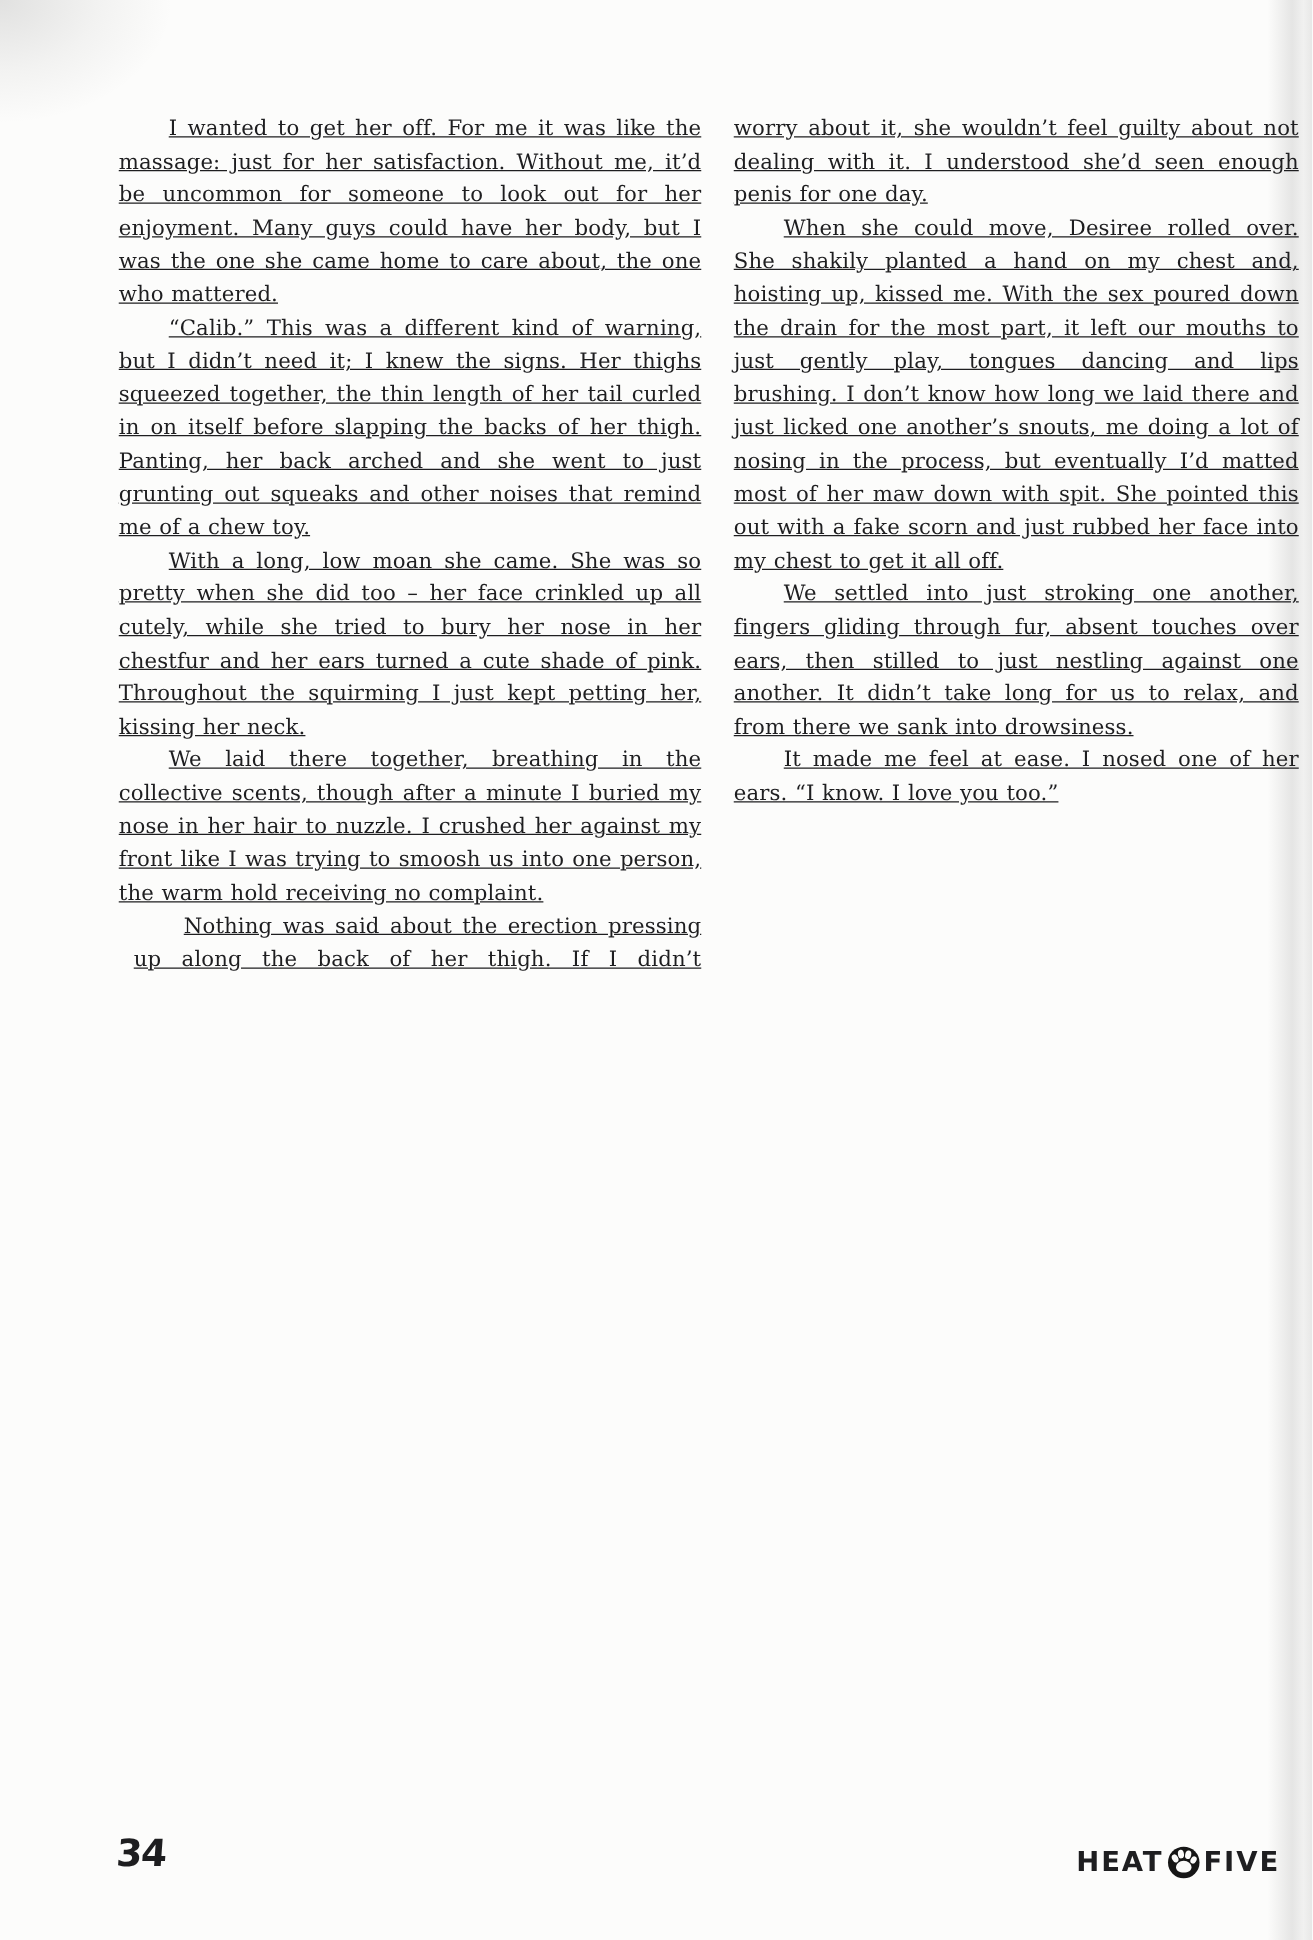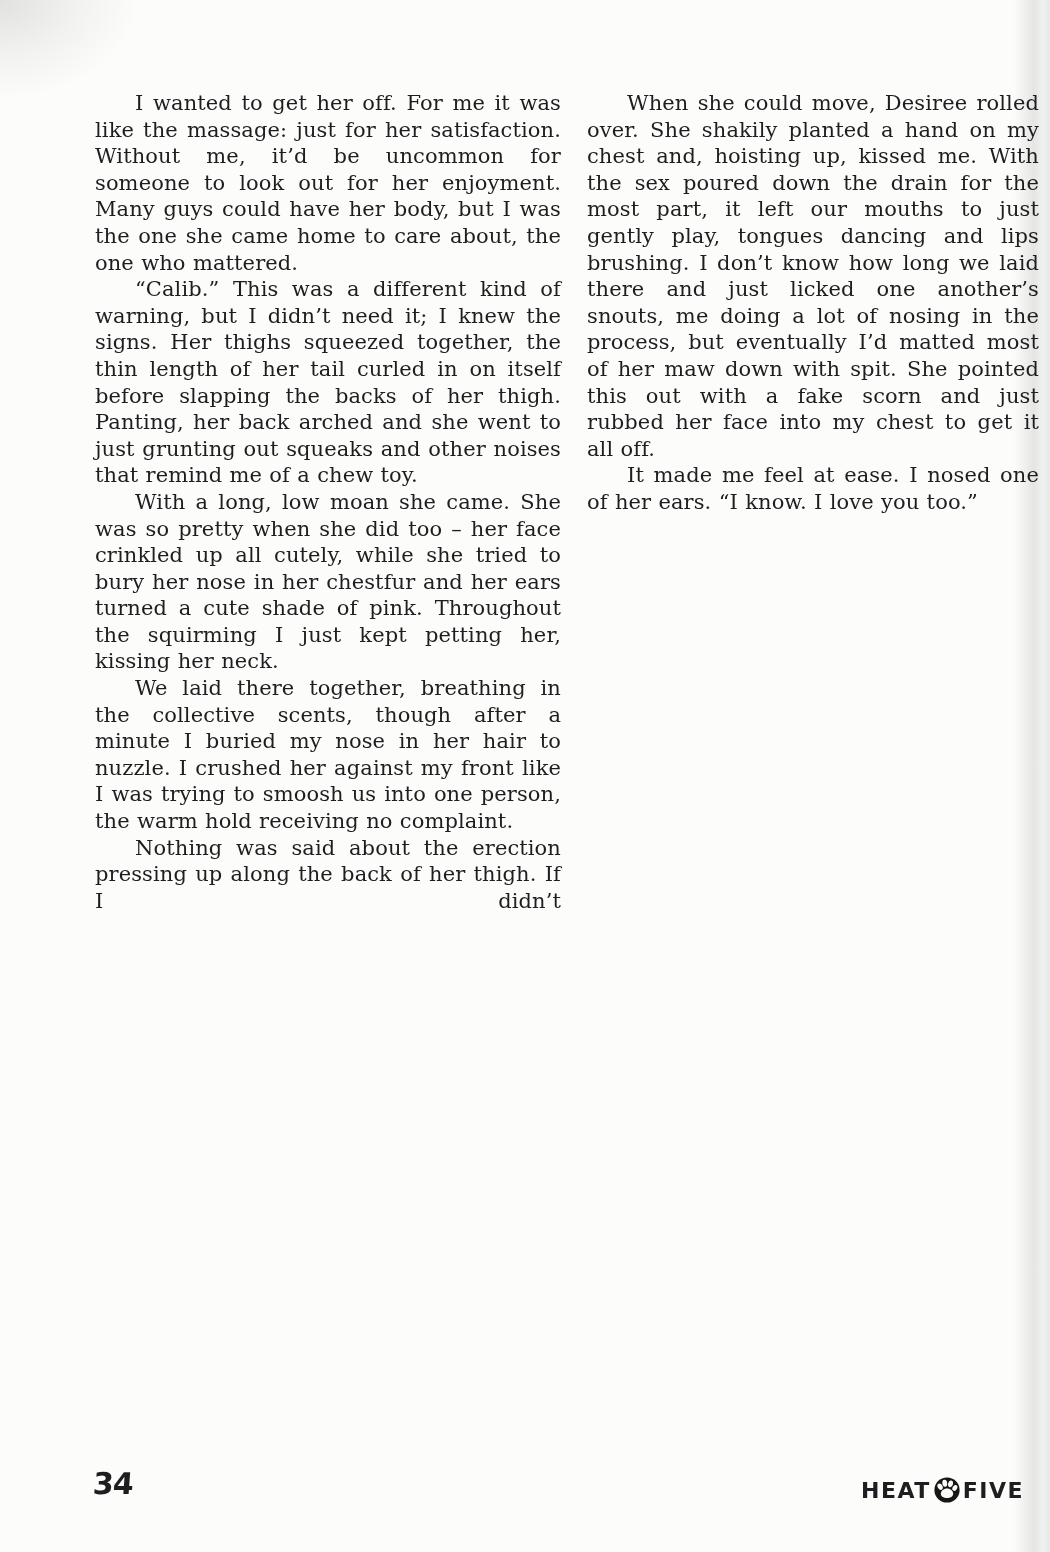--- a/index.html
+++ b/index.html
@@ -44,11 +44,12 @@
   }
   .column {
     text-align: justify;
-    font-size: 21px;
+    font-size: 17px;
     line-height: 26.6px;
     letter-spacing: 0.1px;
     word-spacing: 0.5px;
     hyphens: none;
+    text-decoration: underline;
   }
   .column-left  { width: 466px; }
   .column-right { width: 452px; }

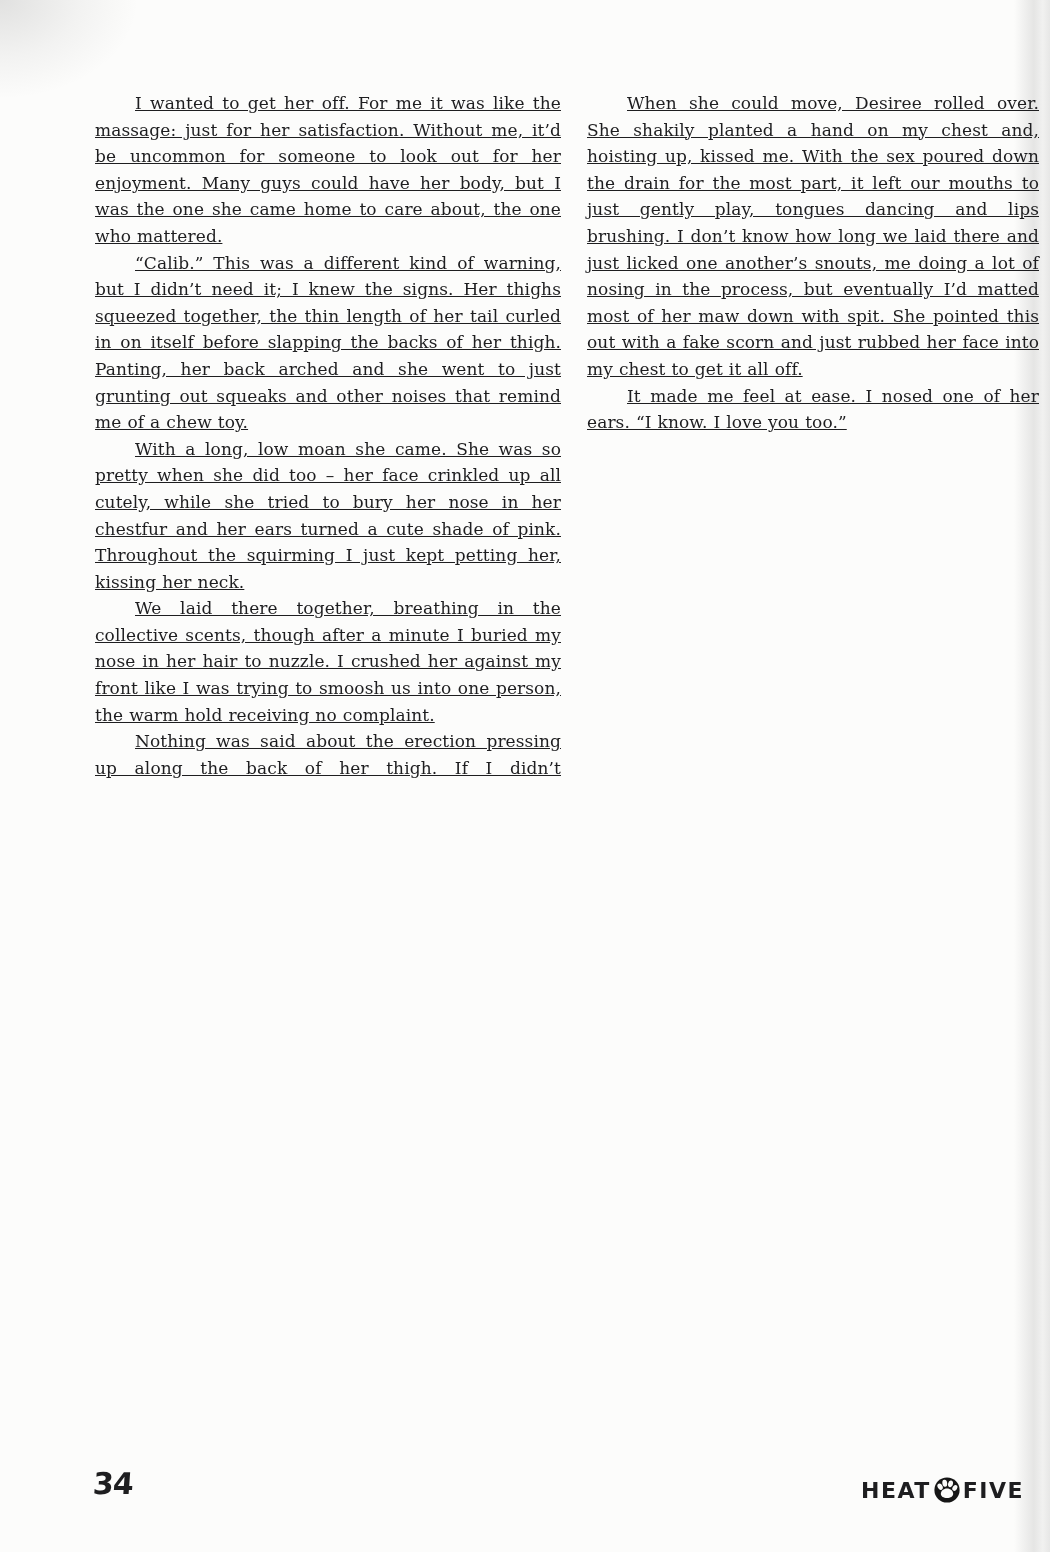--- a/index.html
+++ b/index.html
@@ -98,6 +98,7 @@
         <p class="para indent continues">Nothing was said about the erection pressing up along the back of her thigh. If I didn’t</p>
       </div>
     <div class="column column-right">
+        <p class="para">worry about it, she wouldn’t feel guilty about not dealing with it. I understood she’d seen enough penis for one day.</p>
         <p class="para indent">When she could move, Desiree rolled over. She shakily planted a hand on my chest and, hoisting up, kissed me. With the sex poured down the drain for the most part, it left our mouths to just gently play, tongues dancing and lips brushing. I don’t know how long we laid there and just licked one another’s snouts, me doing a lot of nosing in the process, but eventually I’d matted most of her maw down with spit. She pointed this out with a fake scorn and just rubbed her face into my chest to get it all off.</p>
         <p class="para indent">It made me feel at ease. I nosed one of her ears. “I know. I love you too.”</p>
       </div>

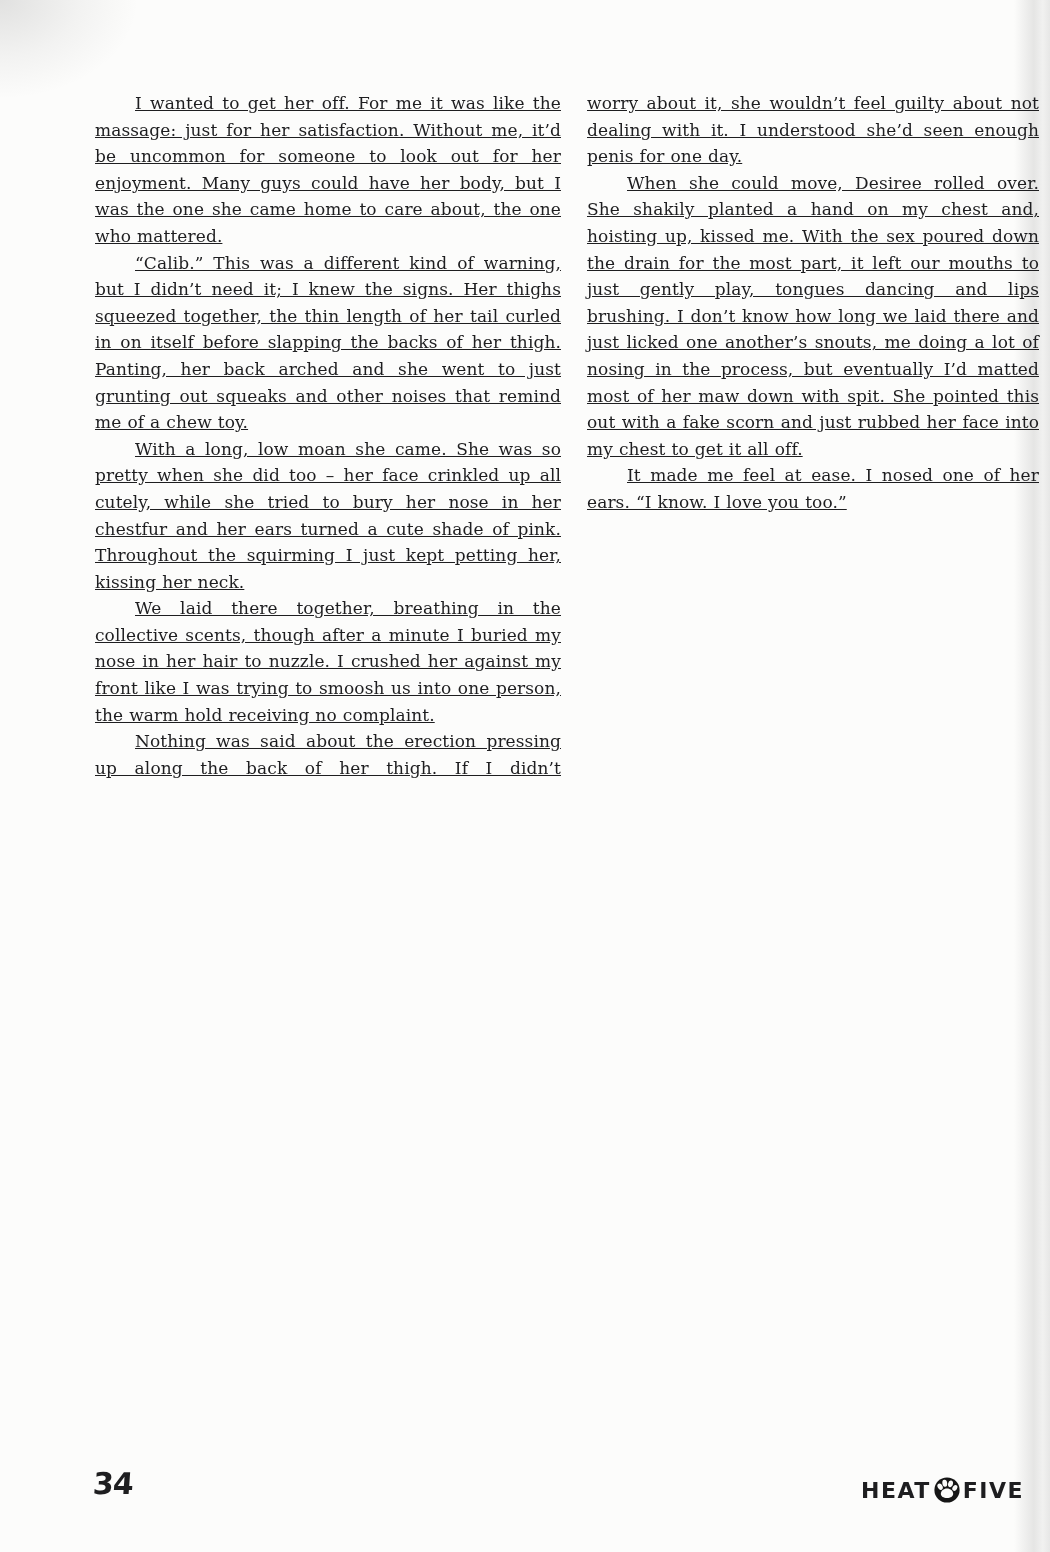--- a/index.html
+++ b/index.html
@@ -100,6 +100,7 @@
     <div class="column column-right">
         <p class="para">worry about it, she wouldn’t feel guilty about not dealing with it. I understood she’d seen enough penis for one day.</p>
         <p class="para indent">When she could move, Desiree rolled over. She shakily planted a hand on my chest and, hoisting up, kissed me. With the sex poured down the drain for the most part, it left our mouths to just gently play, tongues dancing and lips brushing. I don’t know how long we laid there and just licked one another’s snouts, me doing a lot of nosing in the process, but eventually I’d matted most of her maw down with spit. She pointed this out with a fake scorn and just rubbed her face into my chest to get it all off.</p>
+        <p class="para indent">We settled into just stroking one another, fingers gliding through fur, absent touches over ears, then stilled to just nestling against one another. It didn’t take long for us to relax, and from there we sank into drowsiness.</p>
         <p class="para indent">It made me feel at ease. I nosed one of her ears. “I know. I love you too.”</p>
       </div>
   </div>

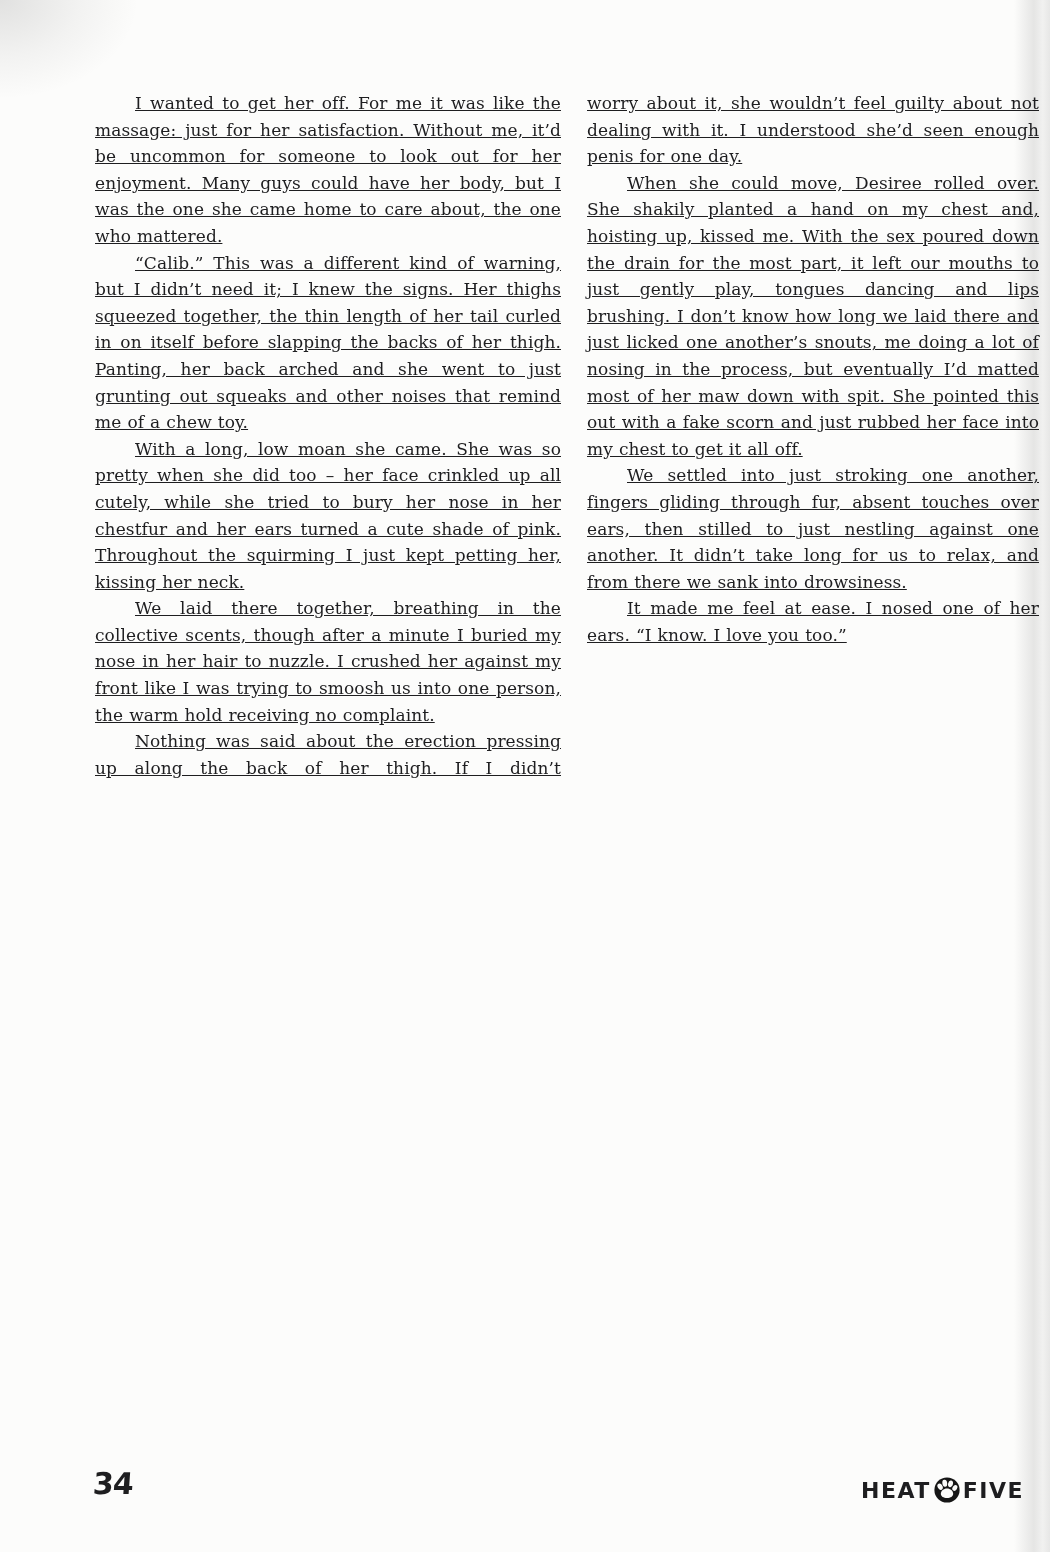--- a/index.html
+++ b/index.html
@@ -56,7 +56,7 @@
 
   p.para { margin: 0; padding: 0; }
   p.para.indent { text-indent: 40px; }
-  p.para.continues { text-align-last: justify; }
+  p.para.continues { text-align-last: justify; margin-left: 12px; }
 
   
   .page-number {

